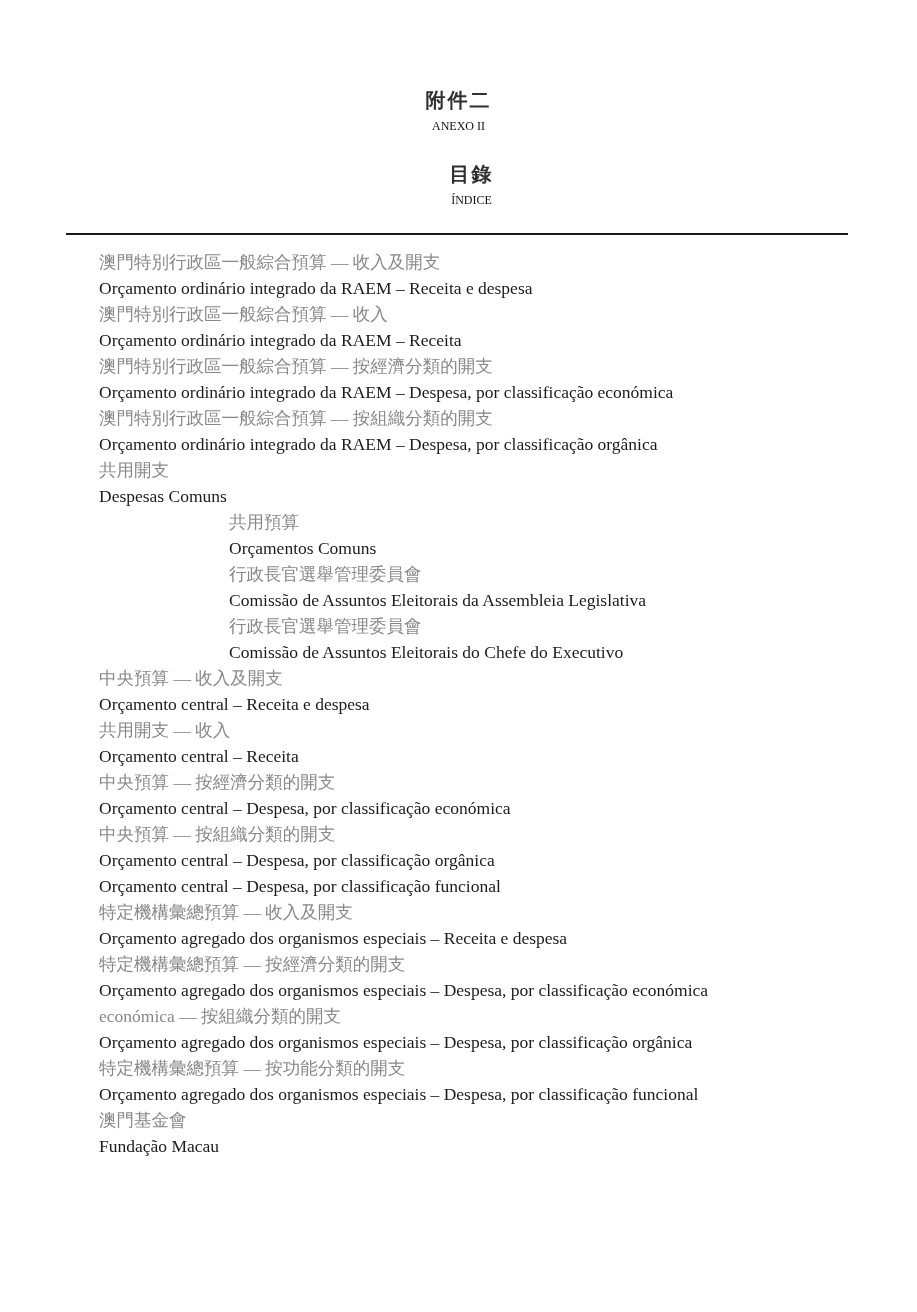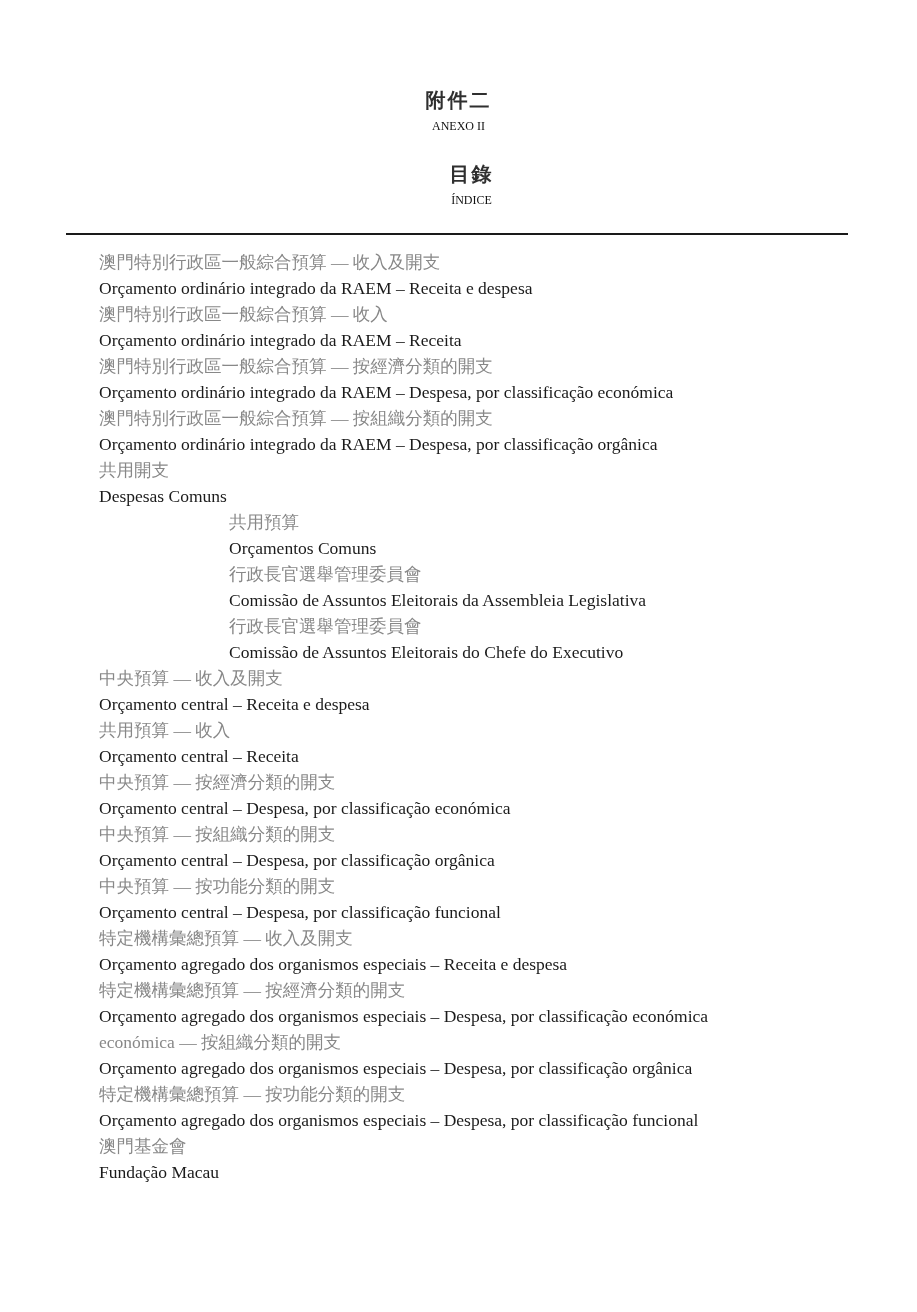--- a/index.html
+++ b/index.html
@@ -132,7 +132,7 @@
     </div>
 
     <div class="entry">
-      <div class="line zh">共用預算 — 收入</div>
+      <div class="line zh">共用開支 — 收入</div>
       <div class="line pt">Orçamento central – Receita</div>
     </div>
 

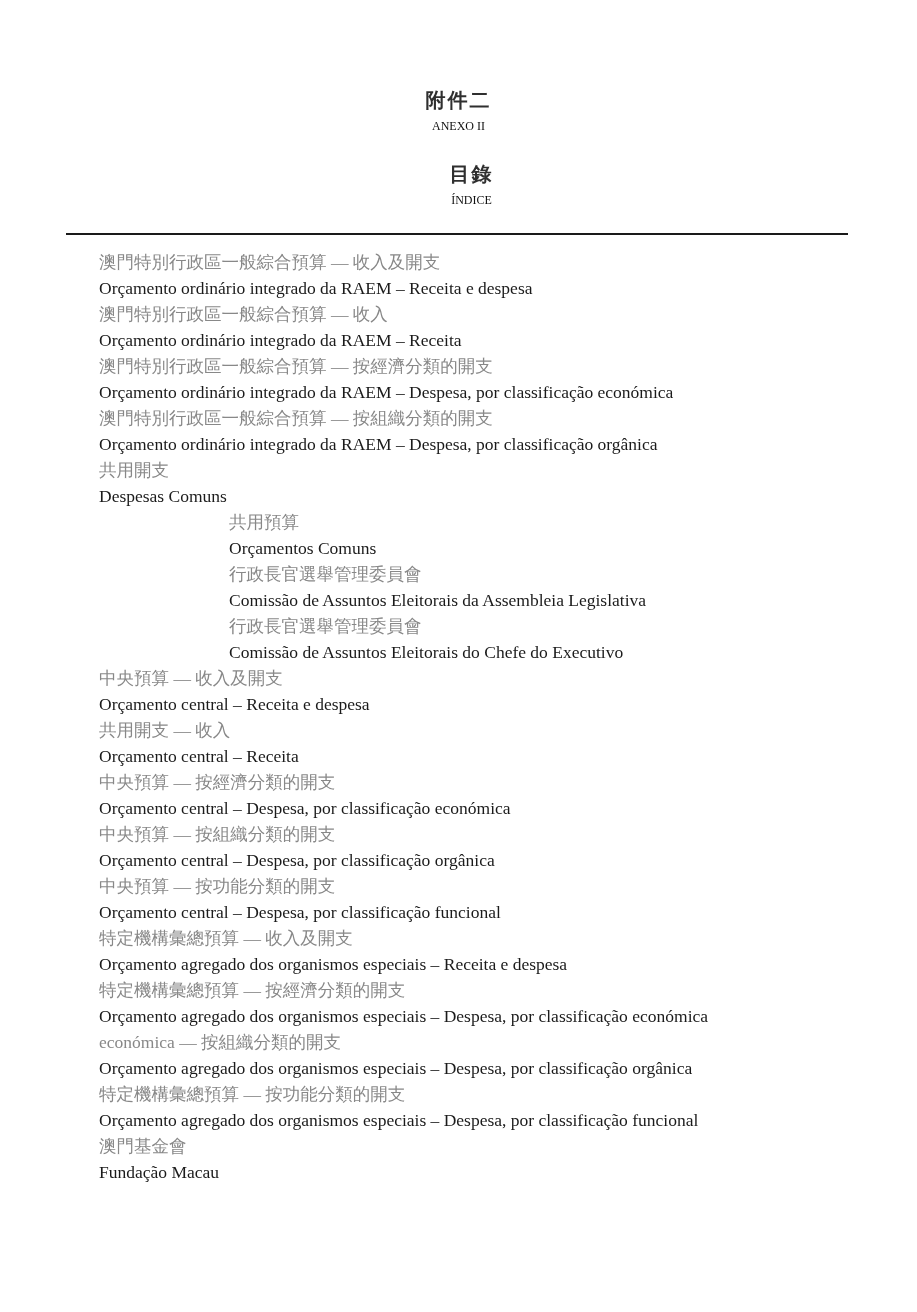--- a/index.html
+++ b/index.html
@@ -147,7 +147,6 @@
     </div>
 
     <div class="entry">
-      <div class="line zh">中央預算 — 按功能分類的開支</div>
       <div class="line pt">Orçamento central – Despesa, por classificação funcional</div>
     </div>
 

